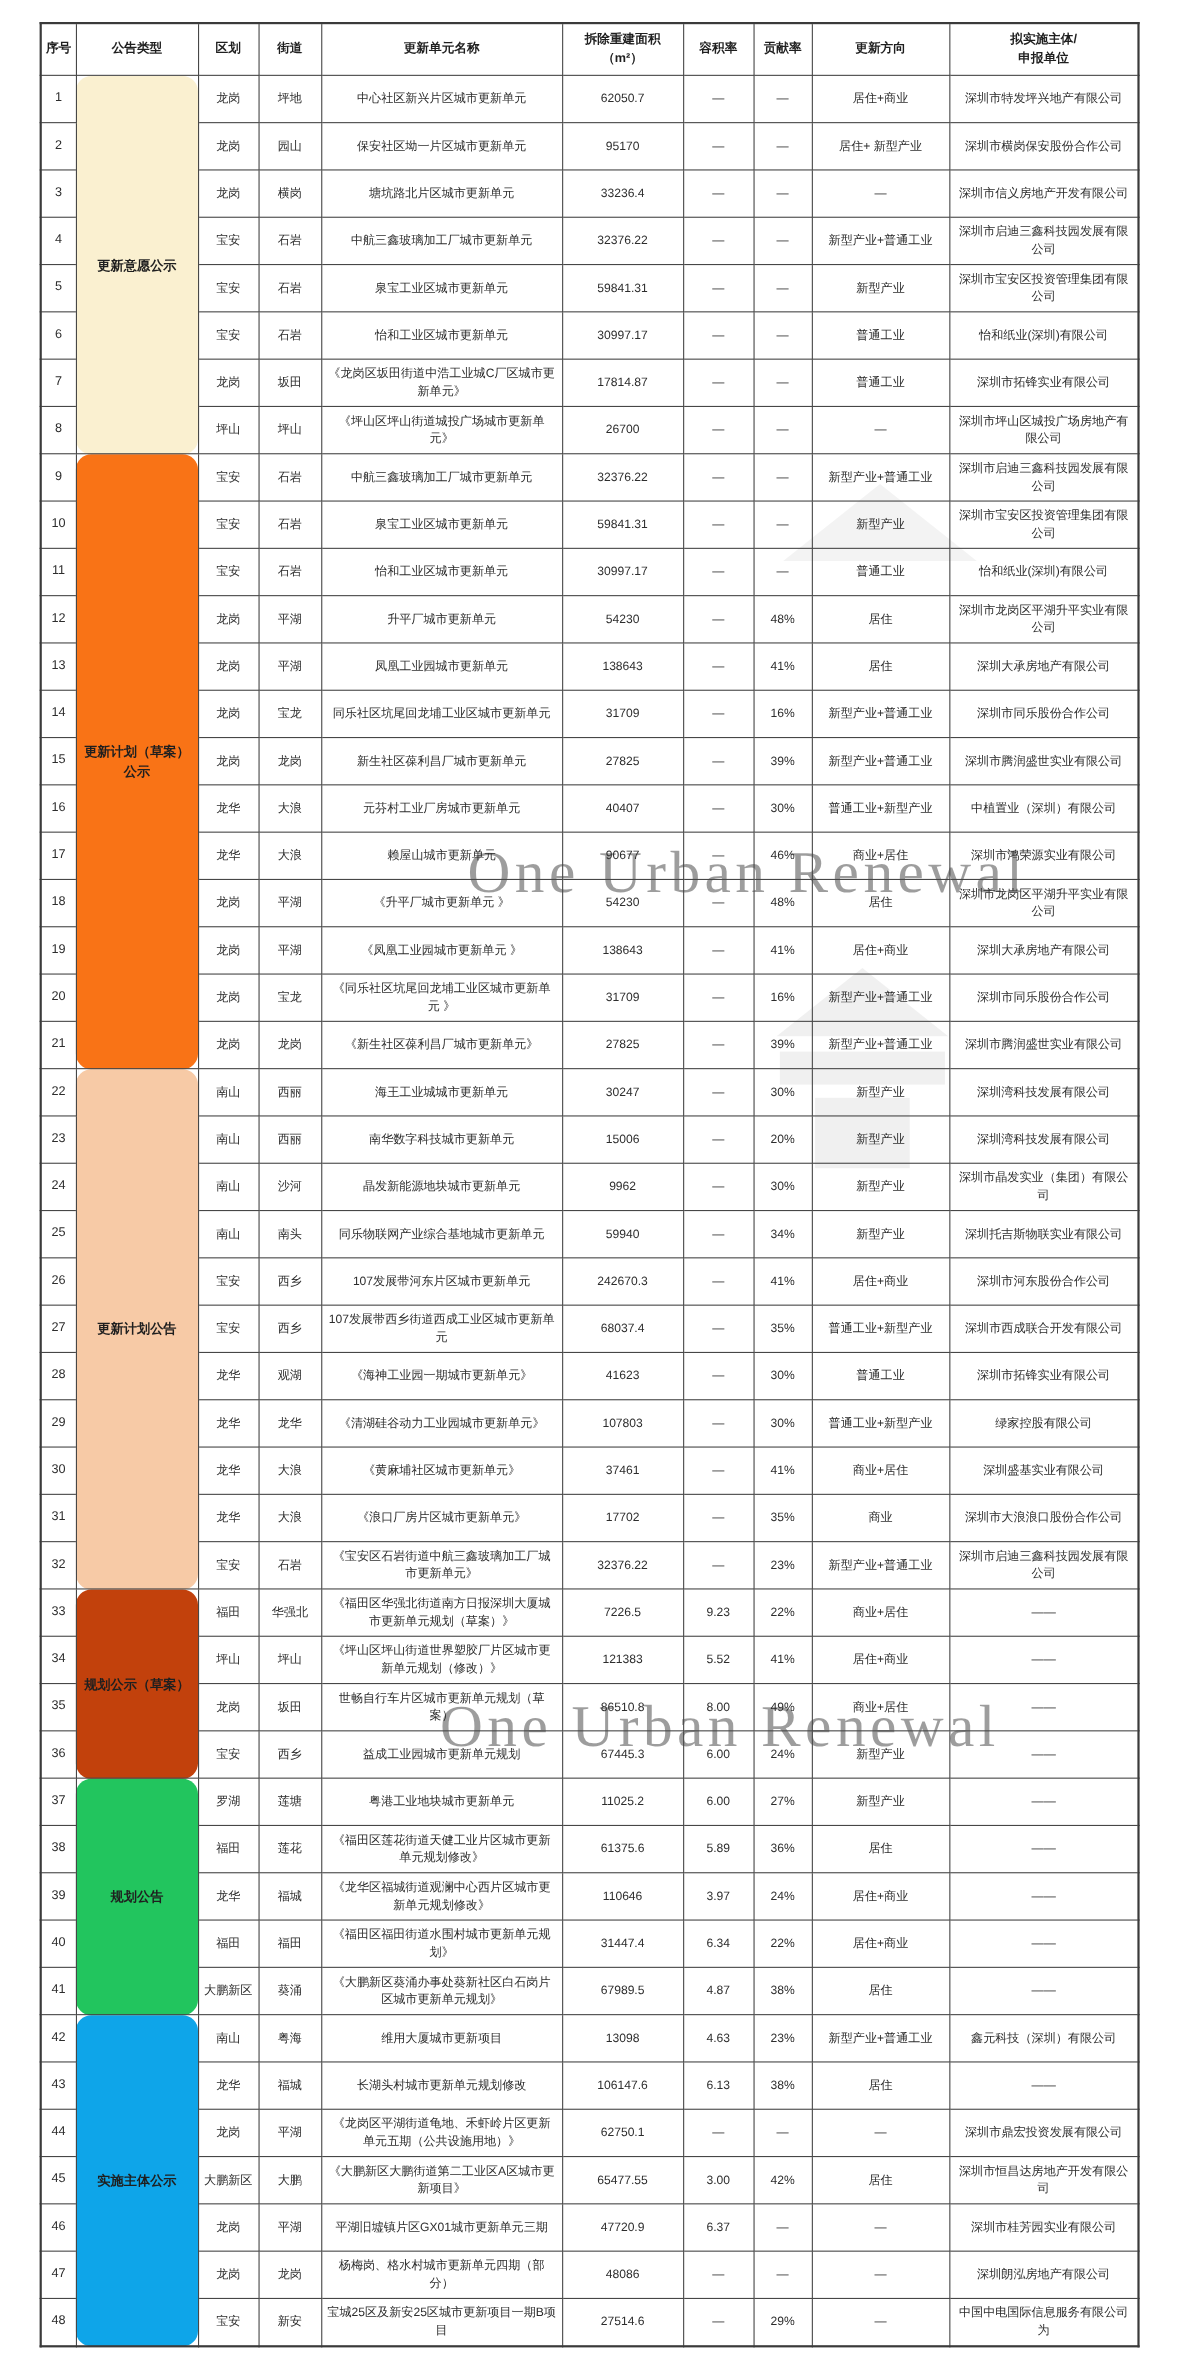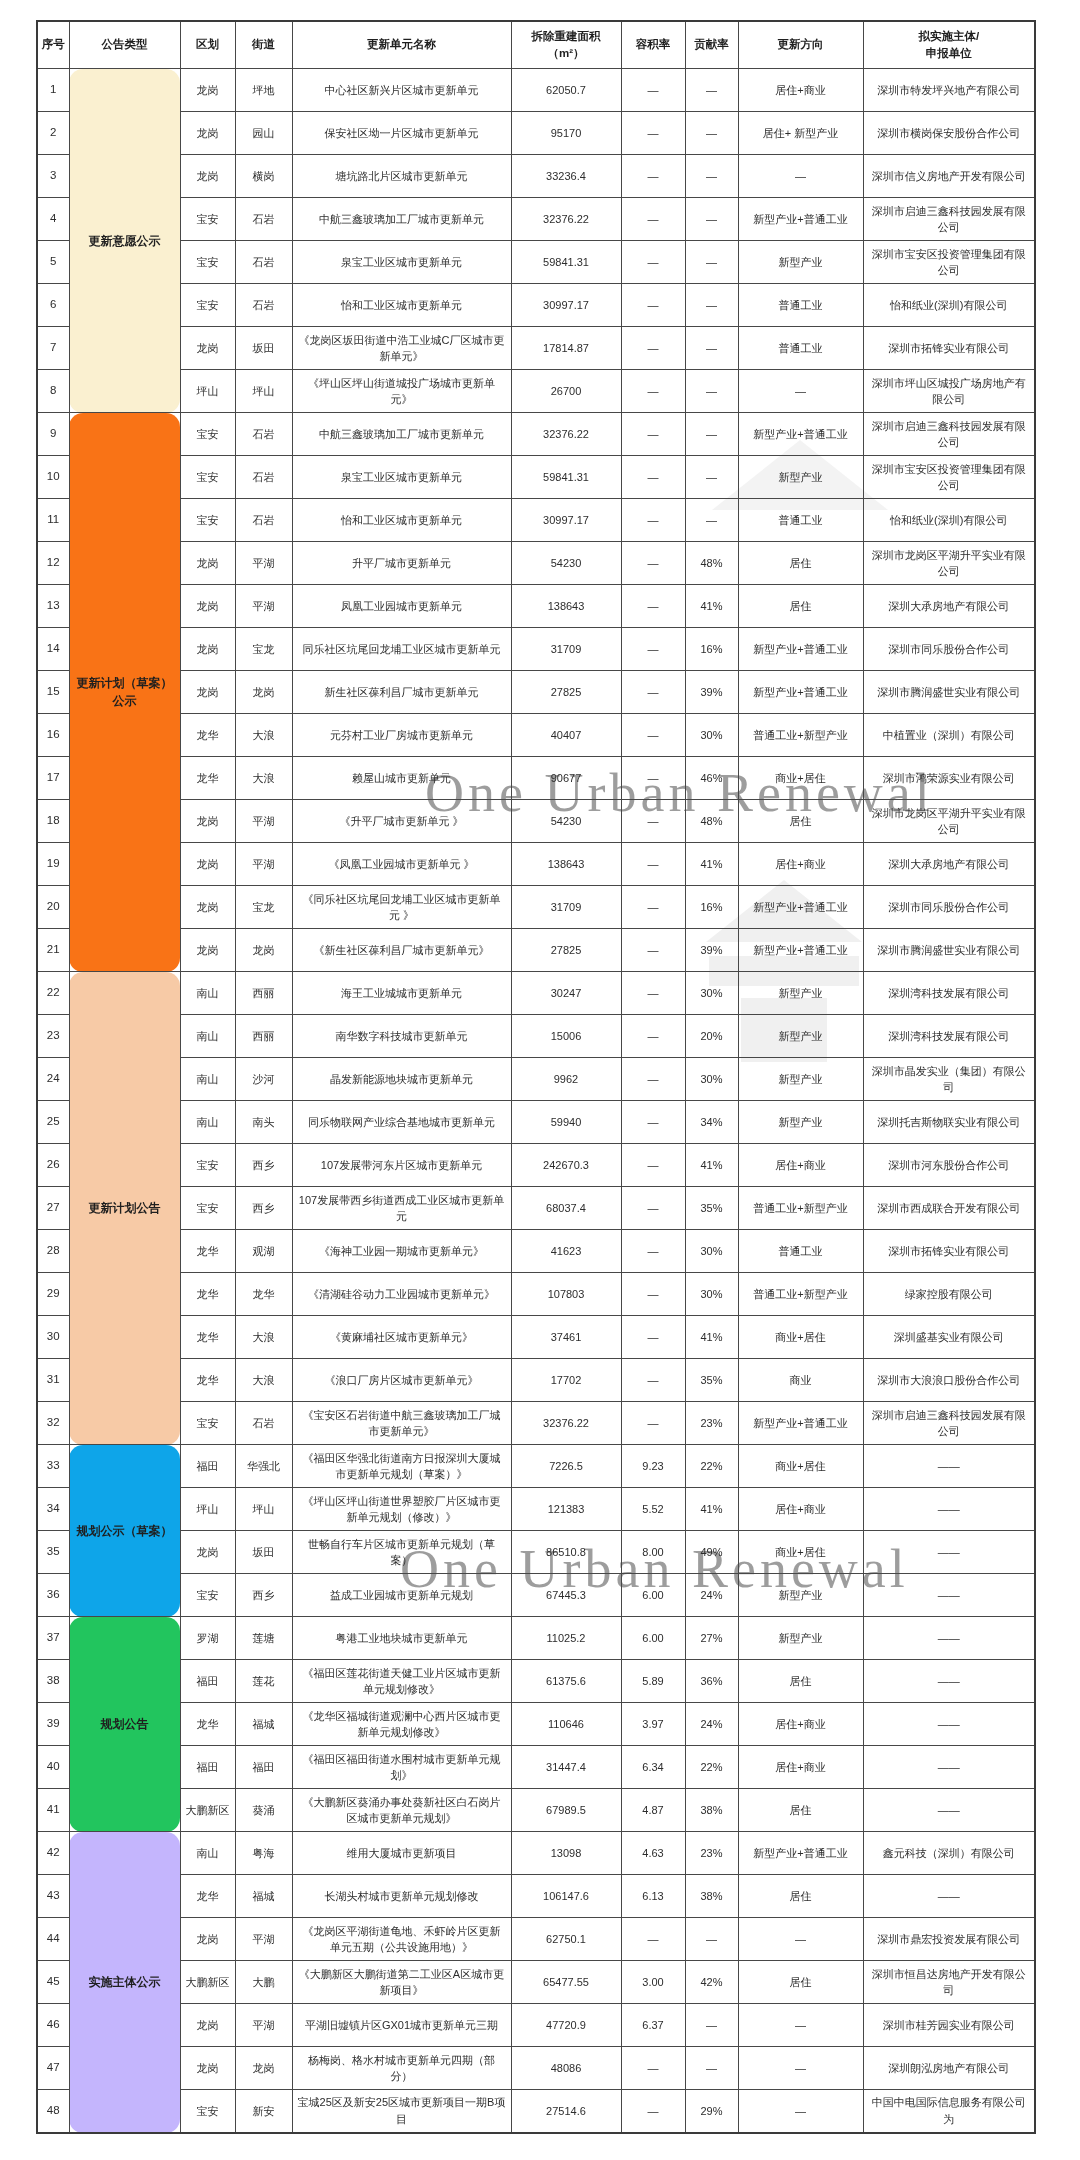--- a/index.html
+++ b/index.html
@@ -451,7 +451,7 @@
       </tr>
       <tr>
         <td class="num">33</td>
-        <td class="cat" rowspan="4" style="background: #0ea5e9; margin-top: 40px;">规划公示（草案）</td>
+        <td class="cat" rowspan="4" style="background: #c2410c; margin-top: 40px;">规划公示（草案）</td>
         <td>福田</td>
         <td>华强北</td>
         <td class="name">《福田区华强北街道南方日报深圳大厦城市更新单元规划（草案）》</td>

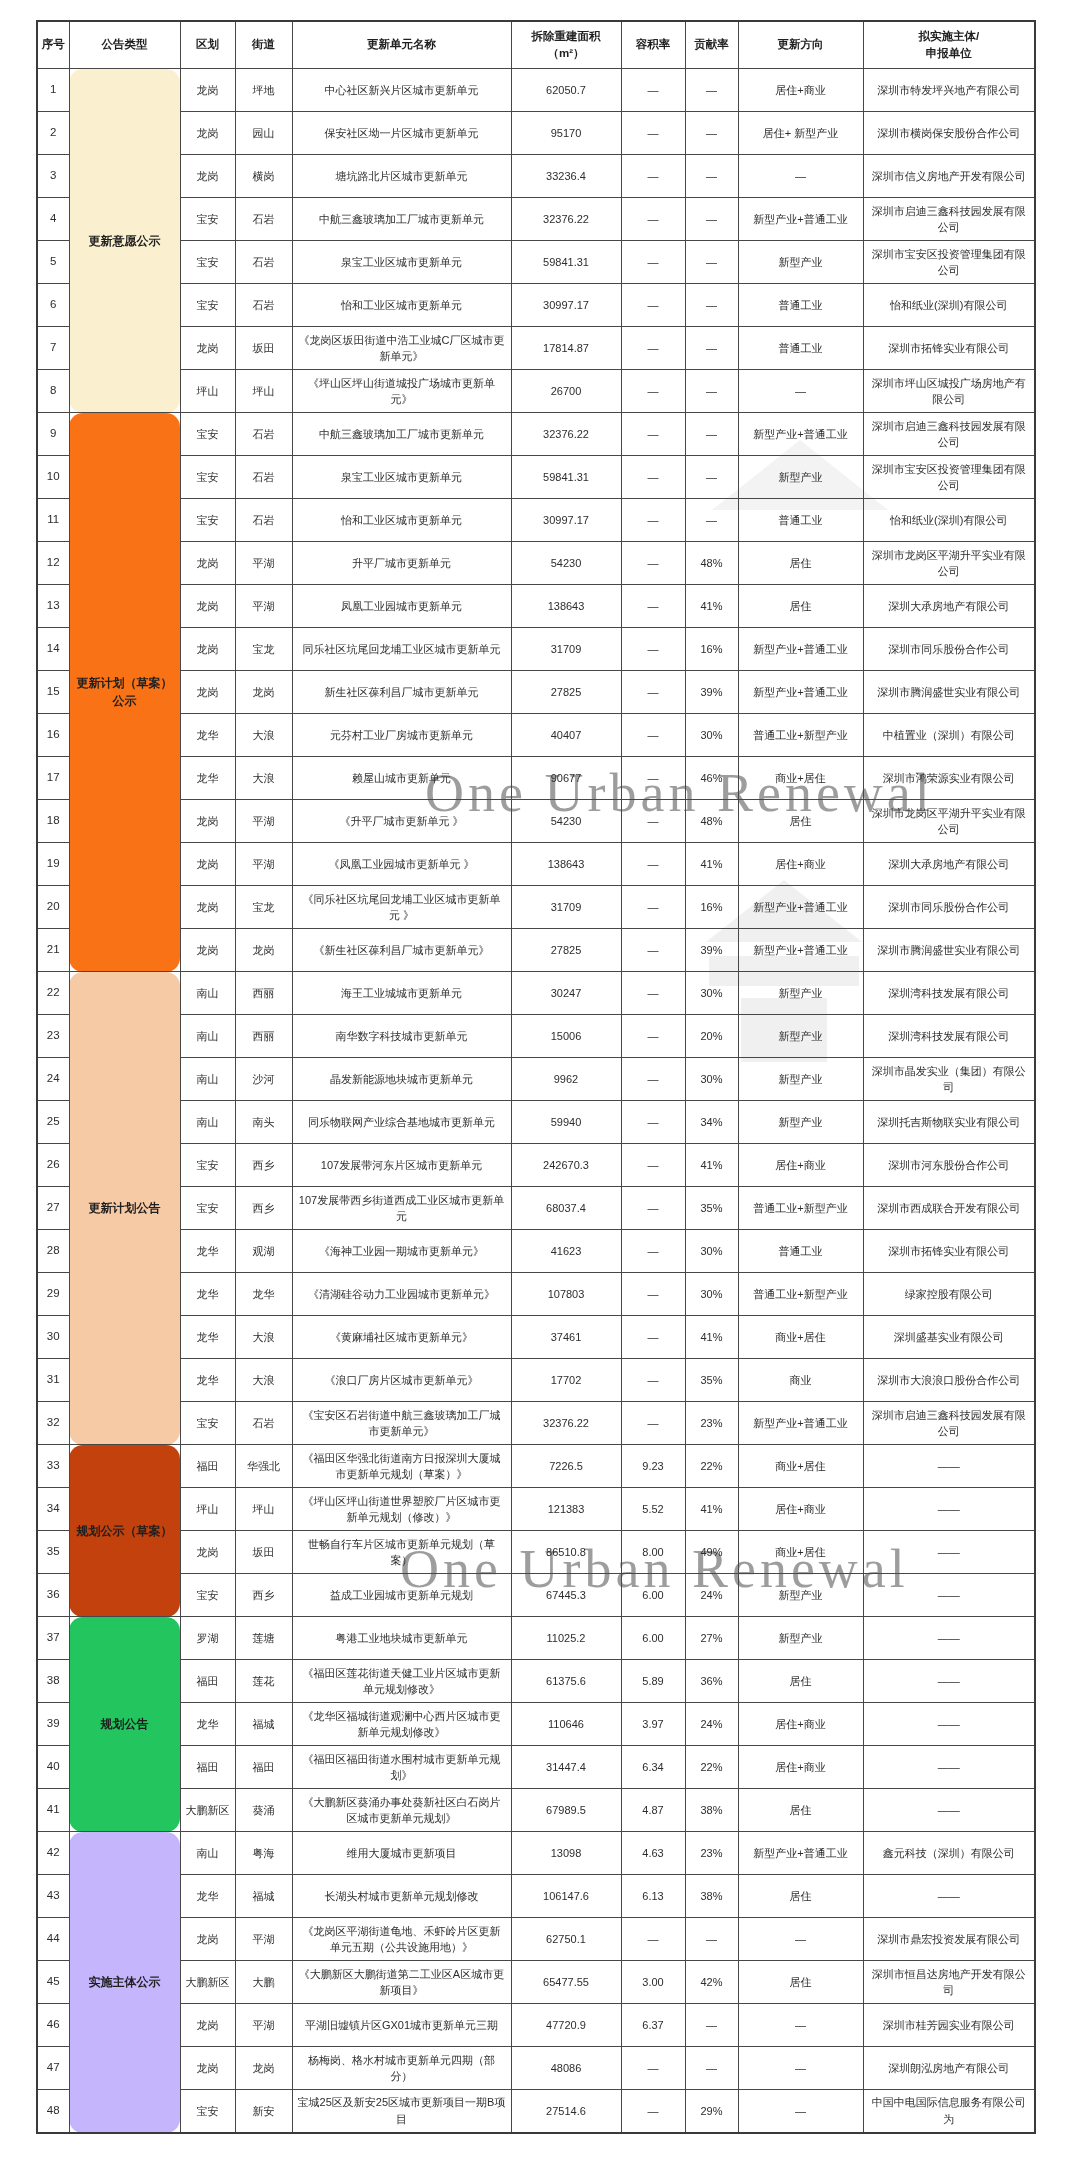--- a/index.html
+++ b/index.html
@@ -552,7 +552,7 @@
       </tr>
       <tr>
         <td class="num">42</td>
-        <td class="cat" rowspan="7" style="background: #c4b5fd;">实施主体公示</td>
+        <td class="cat" rowspan="7" style="background: #0ea5e9;">实施主体公示</td>
         <td>南山</td>
         <td>粤海</td>
         <td class="name">维用大厦城市更新项目</td>

